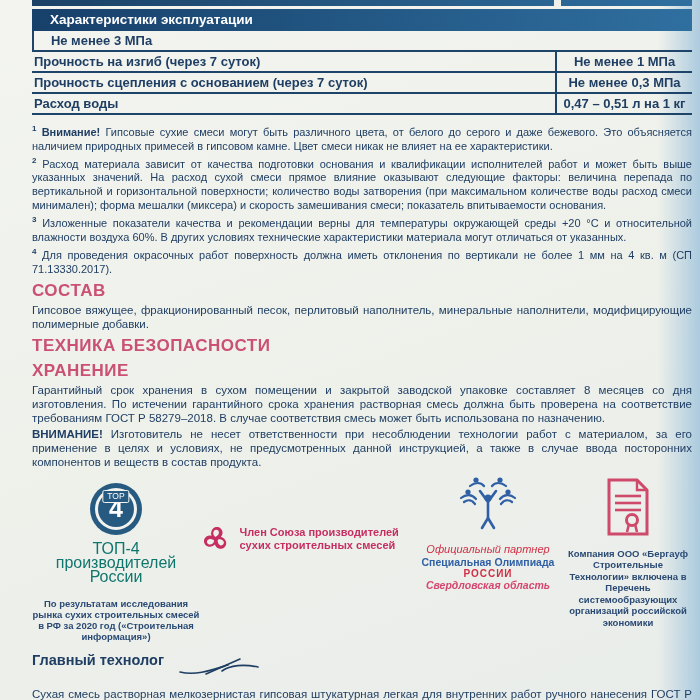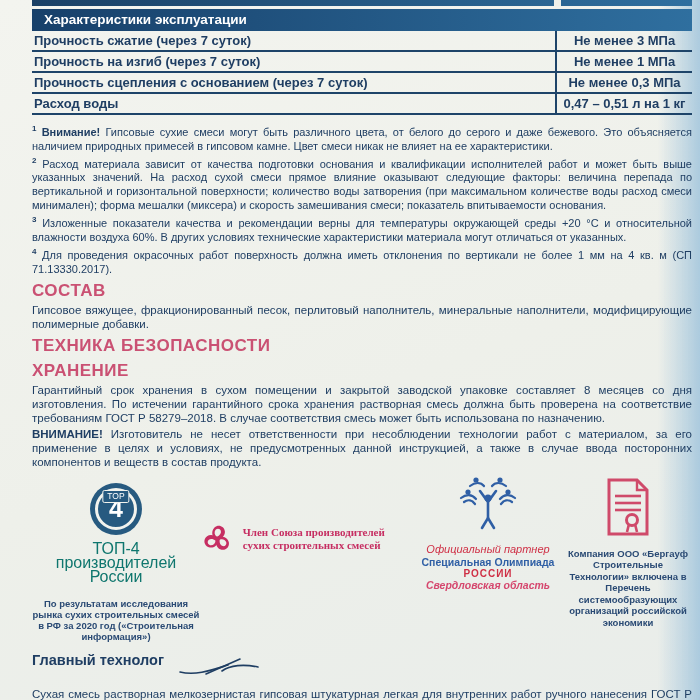--- a/index.html
+++ b/index.html
@@ -19,7 +19,7 @@
 
   
   .tbl-header {
-    margin-top:3px; height:22px; line-height:22px; padding-left:12px;
+    margin-top:3px; height:22px; line-height:22px; padding-left:18px;
     background:linear-gradient(to right,#17406a,#2f6f9f);
     color:#fff; font-weight:bold; font-size:13.5px;
   }

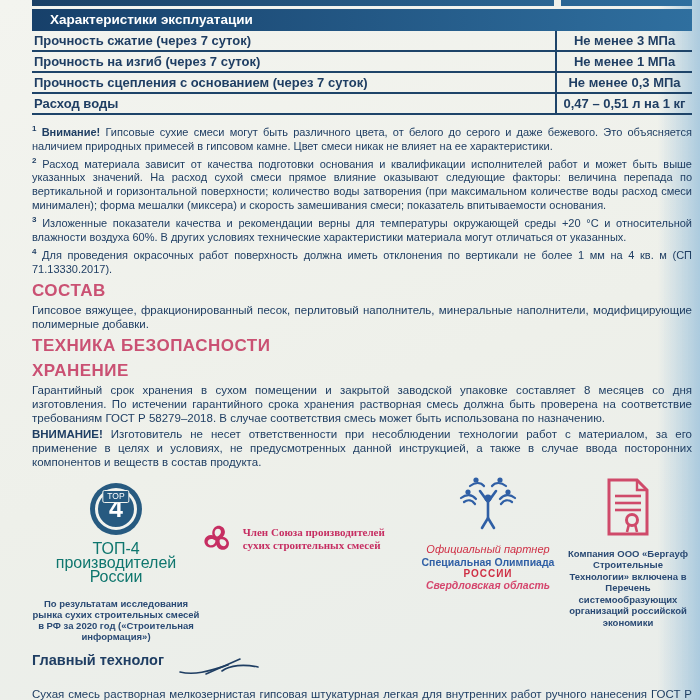--- a/index.html
+++ b/index.html
@@ -83,7 +83,6 @@
   <div>
     <div class="tbl-header">Характеристики эксплуатации</div>
     <div class="tbl-row">
-      <div class="lbl">Прочность сжатие (через 7 суток)</div>
       <div class="val">Не менее 3 МПа</div>
     </div>
     <div class="tbl-row">

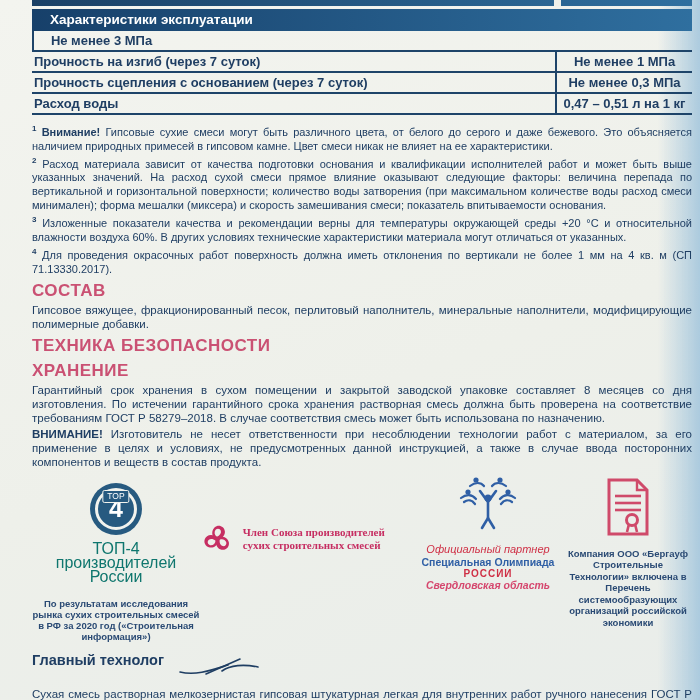--- a/index.html
+++ b/index.html
@@ -51,7 +51,7 @@
   .top4-note { font-size:9.5px; line-height:11px; margin-top:14px; font-weight:bold; color:#2a4a74; }
 
   .b-union { width:212px; display:flex; align-items:center; text-align:left; margin-top:32px; }
-  .union-text { color:#c62e62; font-weight:bold; font-size:11px; line-height:13px; margin-left:8px;font-family:Liberation Serif, serif; }
+  .union-text { color:#c62e62; font-weight:bold; font-size:11px; line-height:13px; margin-left:8px; }
 
   .b-olymp { width:152px; margin-top:-4px; }
   .olymp-l1 { color:#cf2f45; font-weight:normal; font-style:italic; font-size:11px; margin-top:3px; }

